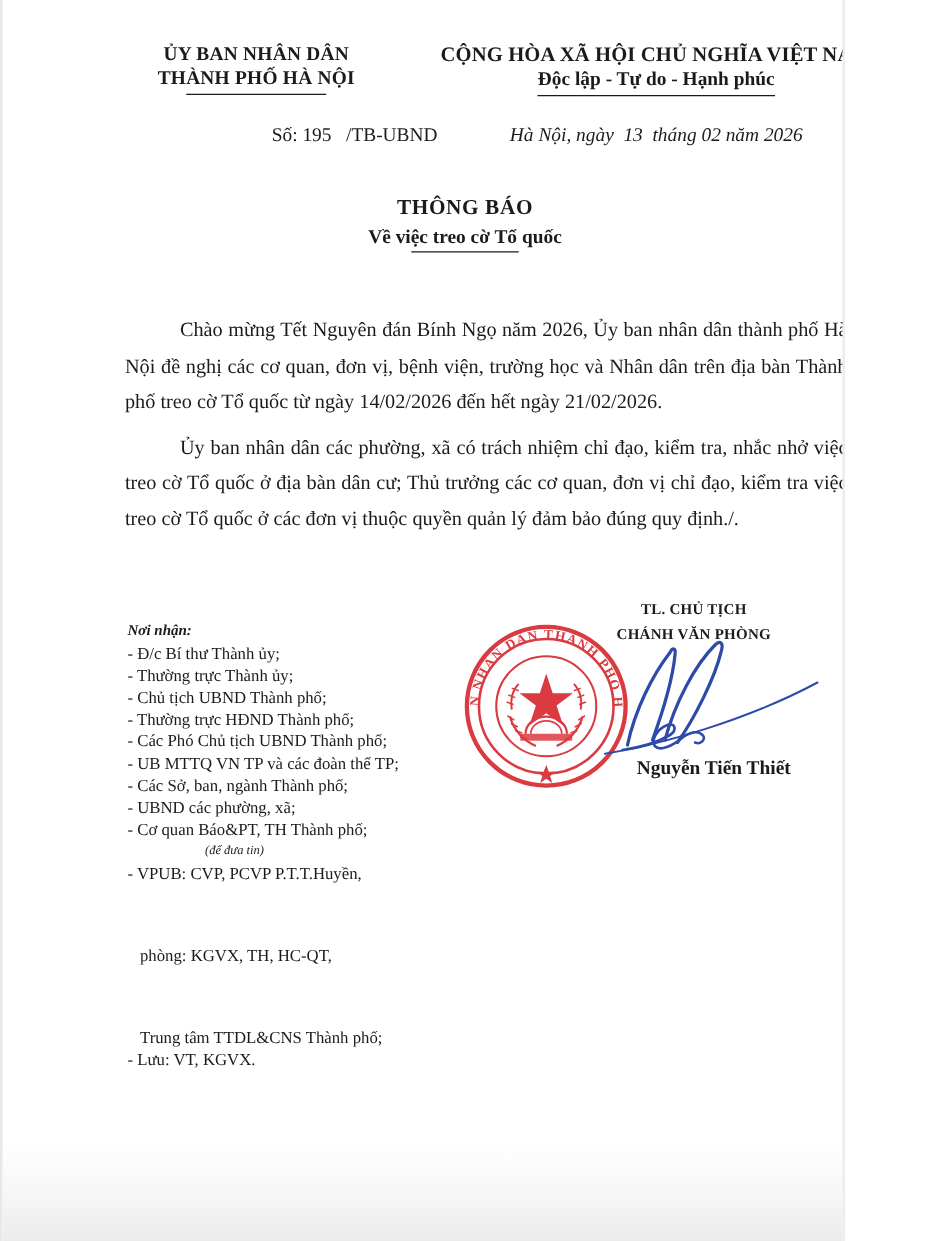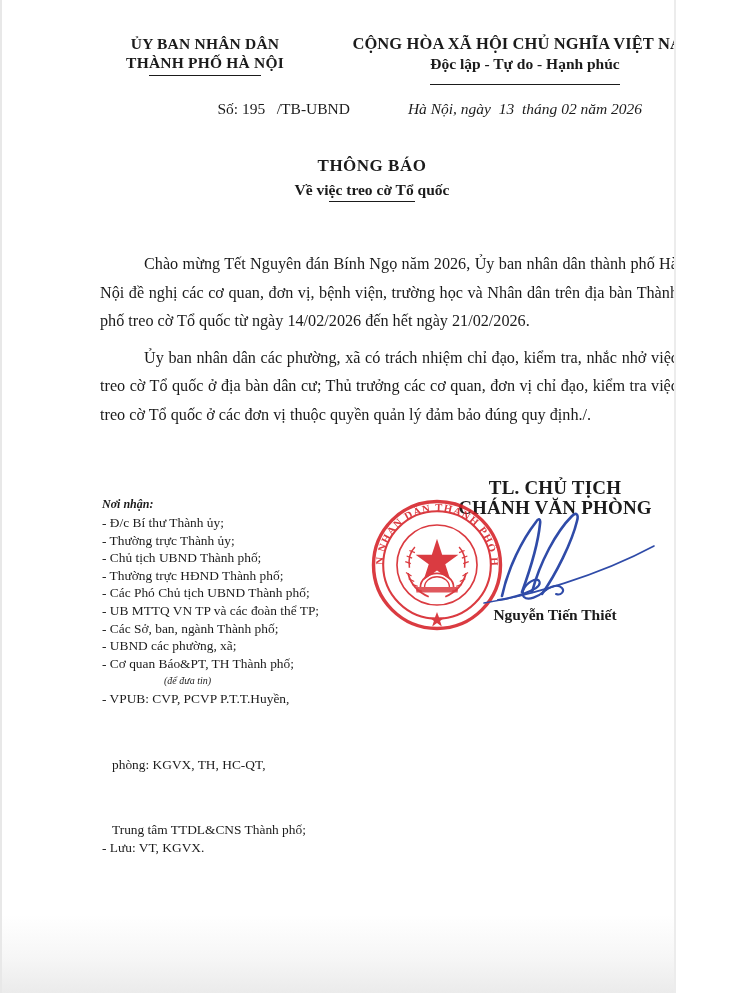--- a/index.html
+++ b/index.html
@@ -75,7 +75,7 @@
     line-height: 20px;
     display: inline-block;
     border-bottom: 1.6px solid #1b1b1b;
-    padding-bottom: 10px;
+    padding-bottom: 2px;
     white-space: nowrap;
   }
   .rule-short {

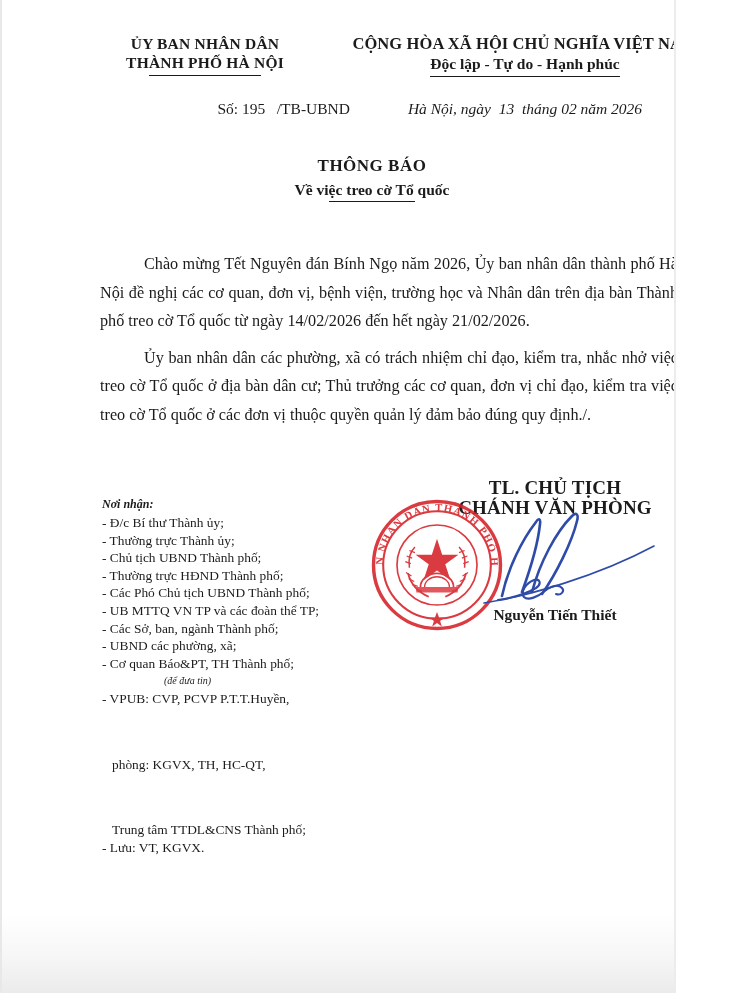--- a/index.html
+++ b/index.html
@@ -202,7 +202,7 @@
   }
   .sign-role {
     font-weight: bold;
-    font-size: 19px;
+    font-size: 12px;
     line-height: 19.5px;
     letter-spacing: 0.2px;
     white-space: nowrap;

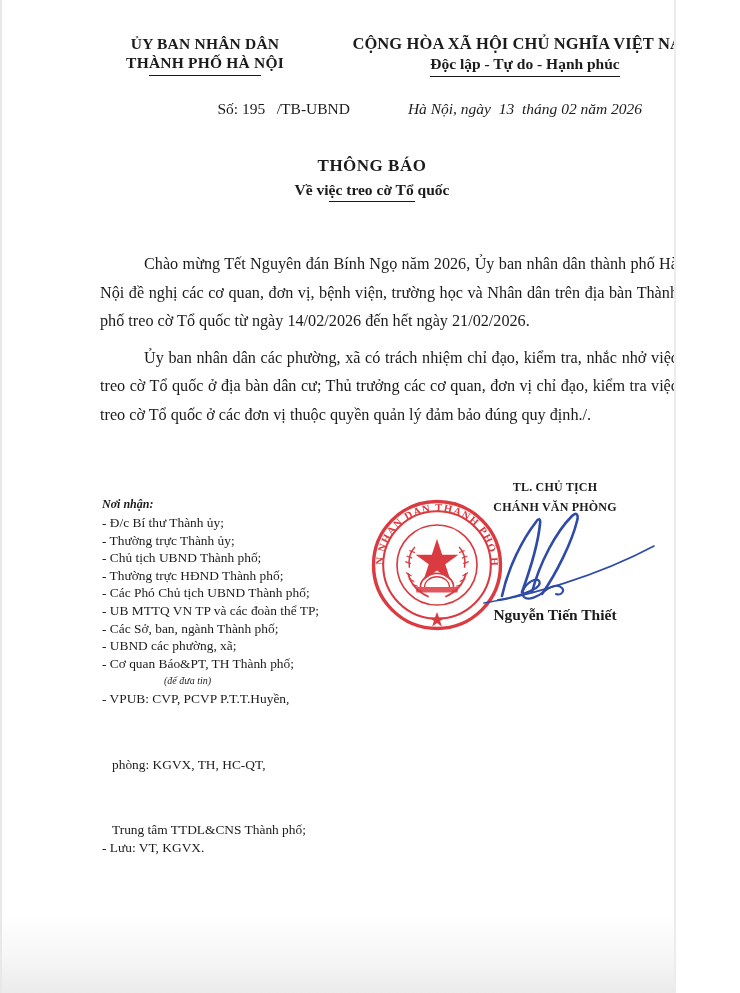--- a/index.html
+++ b/index.html
@@ -210,7 +210,7 @@
   .sign-name {
     position: absolute;
     top: 128px;
-    left: 0;
+    left: 16px;
     width: 270px;
     text-align: center;
     font-weight: bold;

